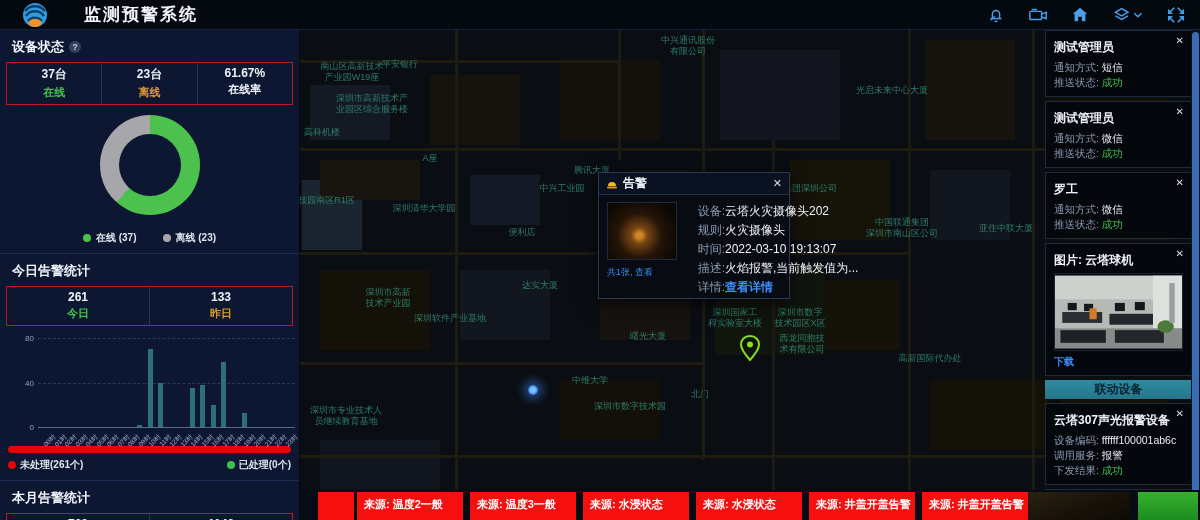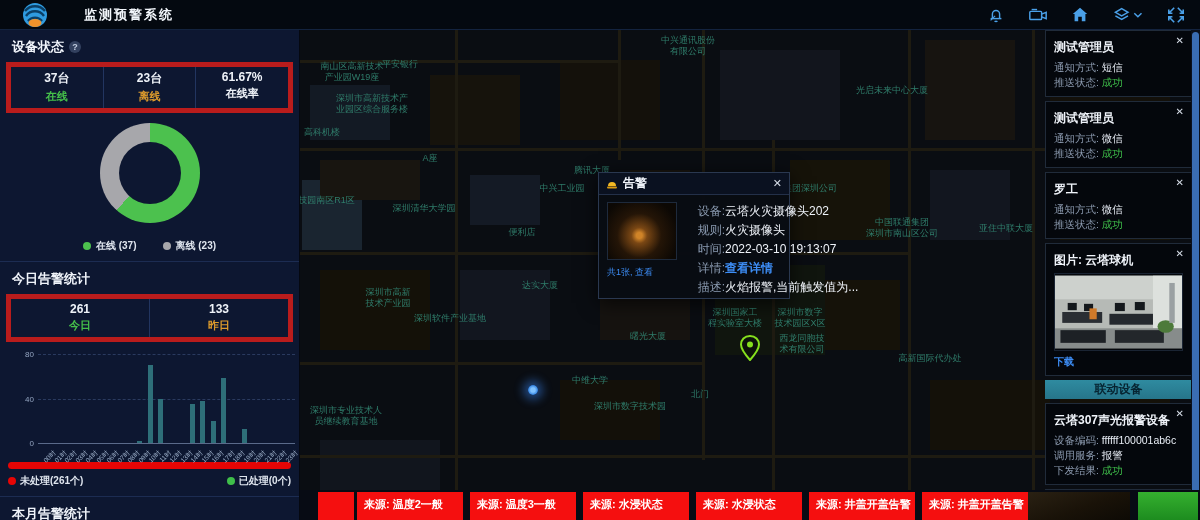--- a/index.html
+++ b/index.html
@@ -11,7 +11,7 @@
   .header { position:absolute; left:0; top:0; width:1200px; height:30px; background:#040910;
     border-bottom:1px solid #13233f; display:flex; align-items:center; z-index:50; }
   .logo { width:26px; height:26px; margin-left:22px; position:relative; }
-  .app-title { margin-left:36px; font-size:13px; font-weight:bold; letter-spacing:2px; color:#f2f6fb; }
+  .app-title { margin-left:36px; font-size:17px; font-weight:bold; letter-spacing:2px; color:#f2f6fb; }
   .hicons { margin-left:auto; margin-right:14px; display:flex; align-items:center; gap:22px; }
   .hicon { width:20px; height:20px; display:flex; align-items:center; justify-content:center; cursor:pointer; }
   .hicon svg { display:block; }

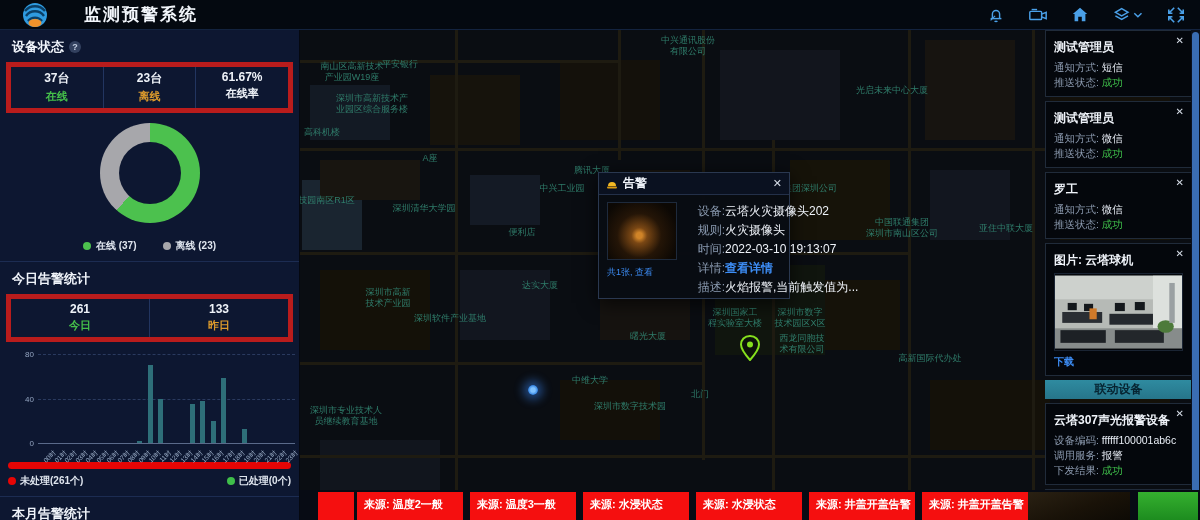--- a/index.html
+++ b/index.html
@@ -22,7 +22,7 @@
   .sec-title { font-size:13px; font-weight:bold; color:#f0f4fa; padding:8px 12px 6px 12px; display:flex; align-items:center; gap:5px; }
   .help-dot { width:12px; height:12px; border-radius:50%; background:#33415f; color:#c2cde0; font-size:9px;
     display:inline-flex; align-items:center; justify-content:center; font-weight:bold; }
-  .stat-table { display:flex; margin:0 6px; border:5px solid #b91c1c; }
+  .stat-table { display:flex; margin:0 6px; border:1px solid #b91c1c; }
   .stat-cell { flex:1; text-align:center; padding:3px 0 4px 0; border-right:1px solid #223560; }
   .stat-cell:last-child { border-right:none; }
   .stat-val { font-size:12px; font-weight:bold; color:#eef2f8; }

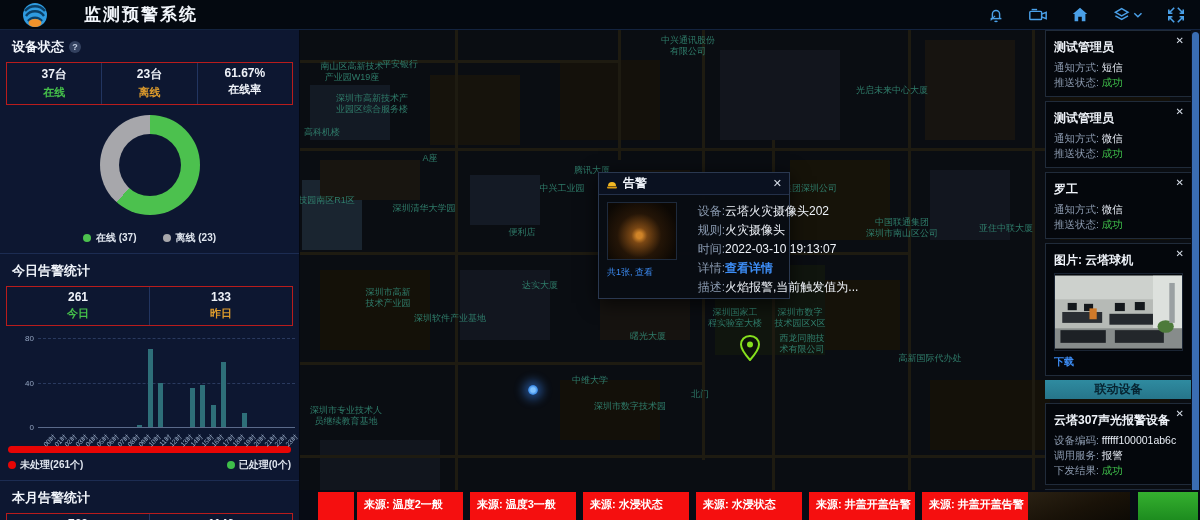--- a/index.html
+++ b/index.html
@@ -345,12 +345,12 @@
               <span class="pf-value">2022-03-10 19:13:07</span>
             </div>
             <div class="pf-row">
+              <span class="pf-label">描述:</span>
+              <span class="pf-value">火焰报警,当前触发值为...</span>
+            </div>
+            <div class="pf-row">
               <span class="pf-label">详情:</span>
               <span class="pf-value link">查看详情</span>
-            </div>
-            <div class="pf-row">
-              <span class="pf-label">描述:</span>
-              <span class="pf-value">火焰报警,当前触发值为...</span>
             </div>
           </div>
       </div>

